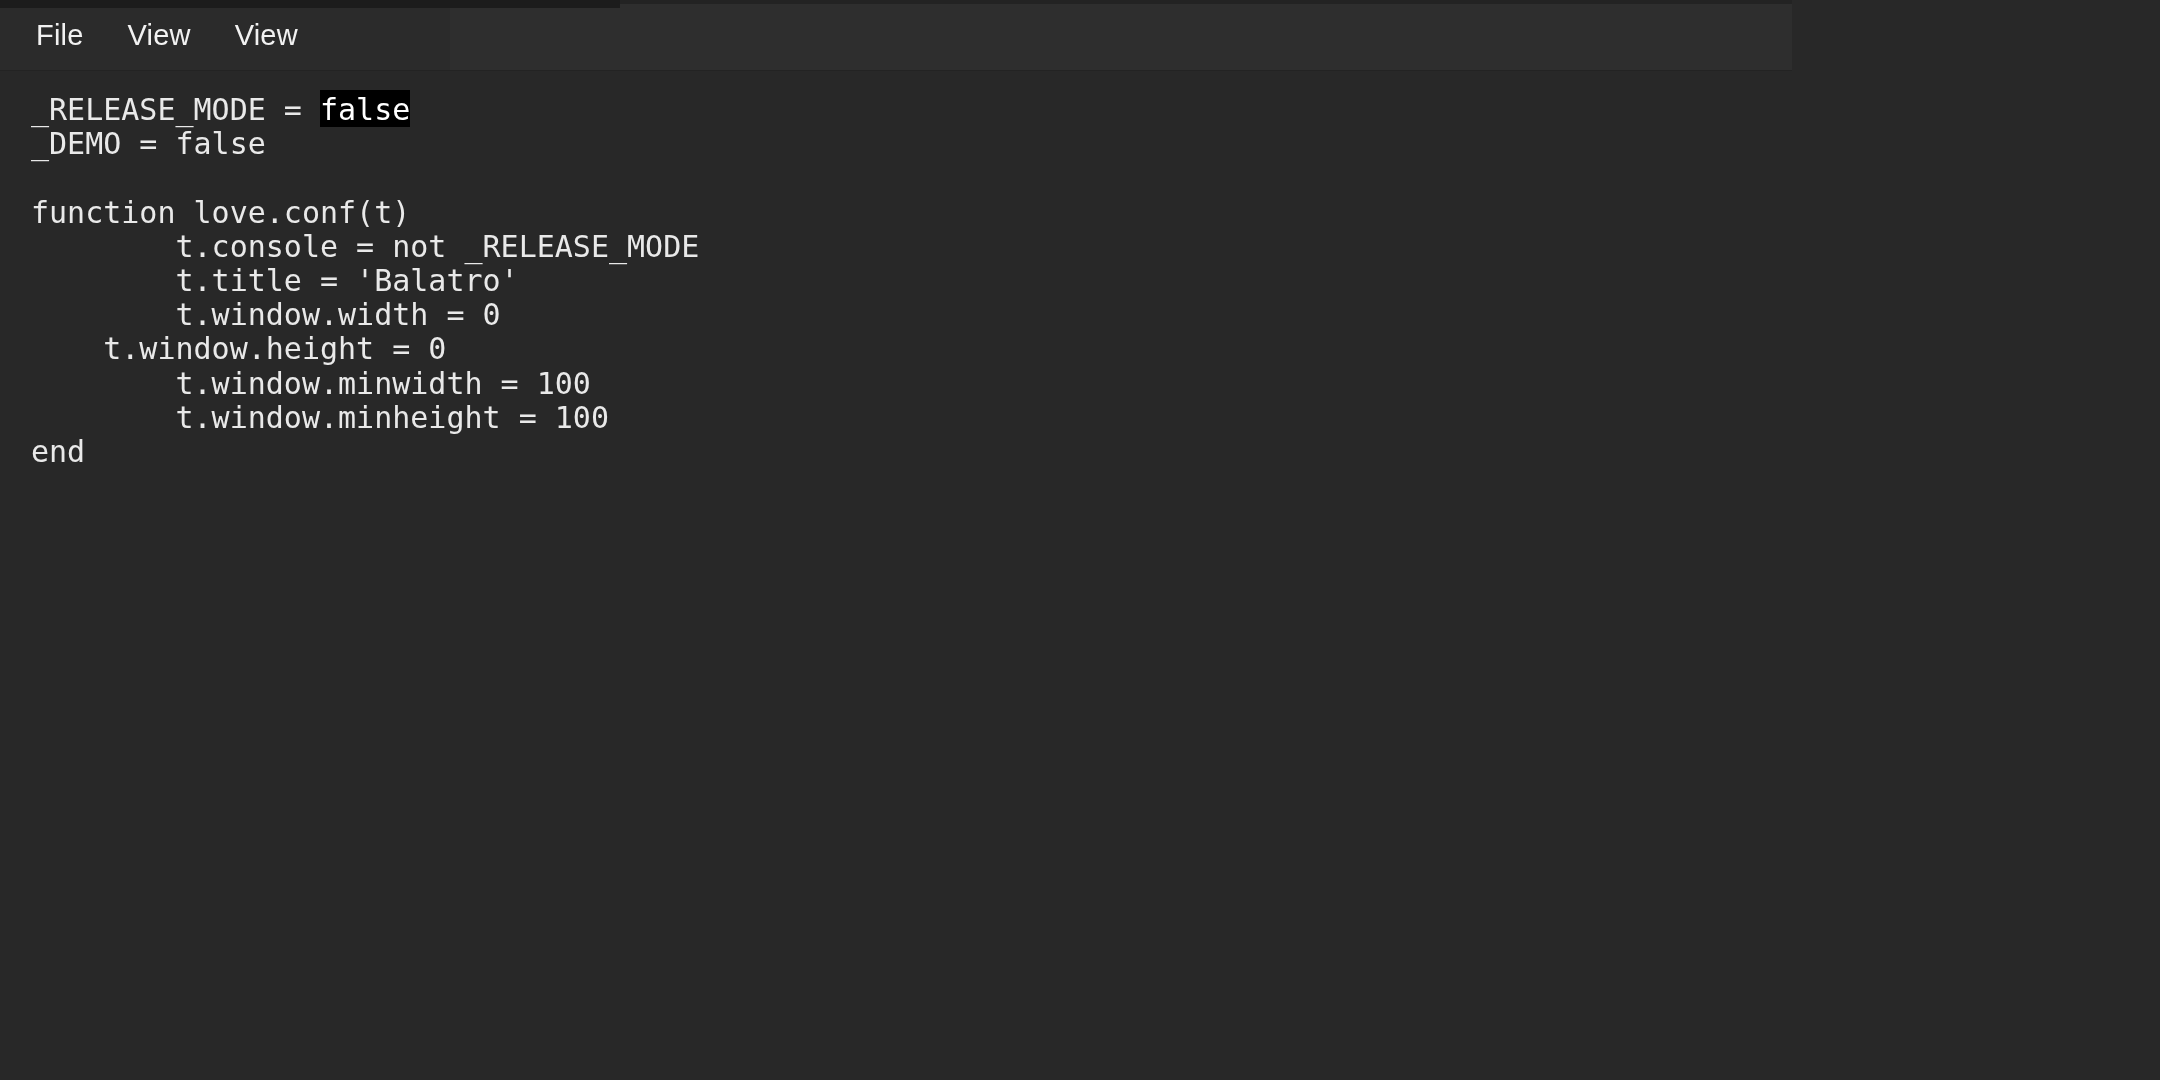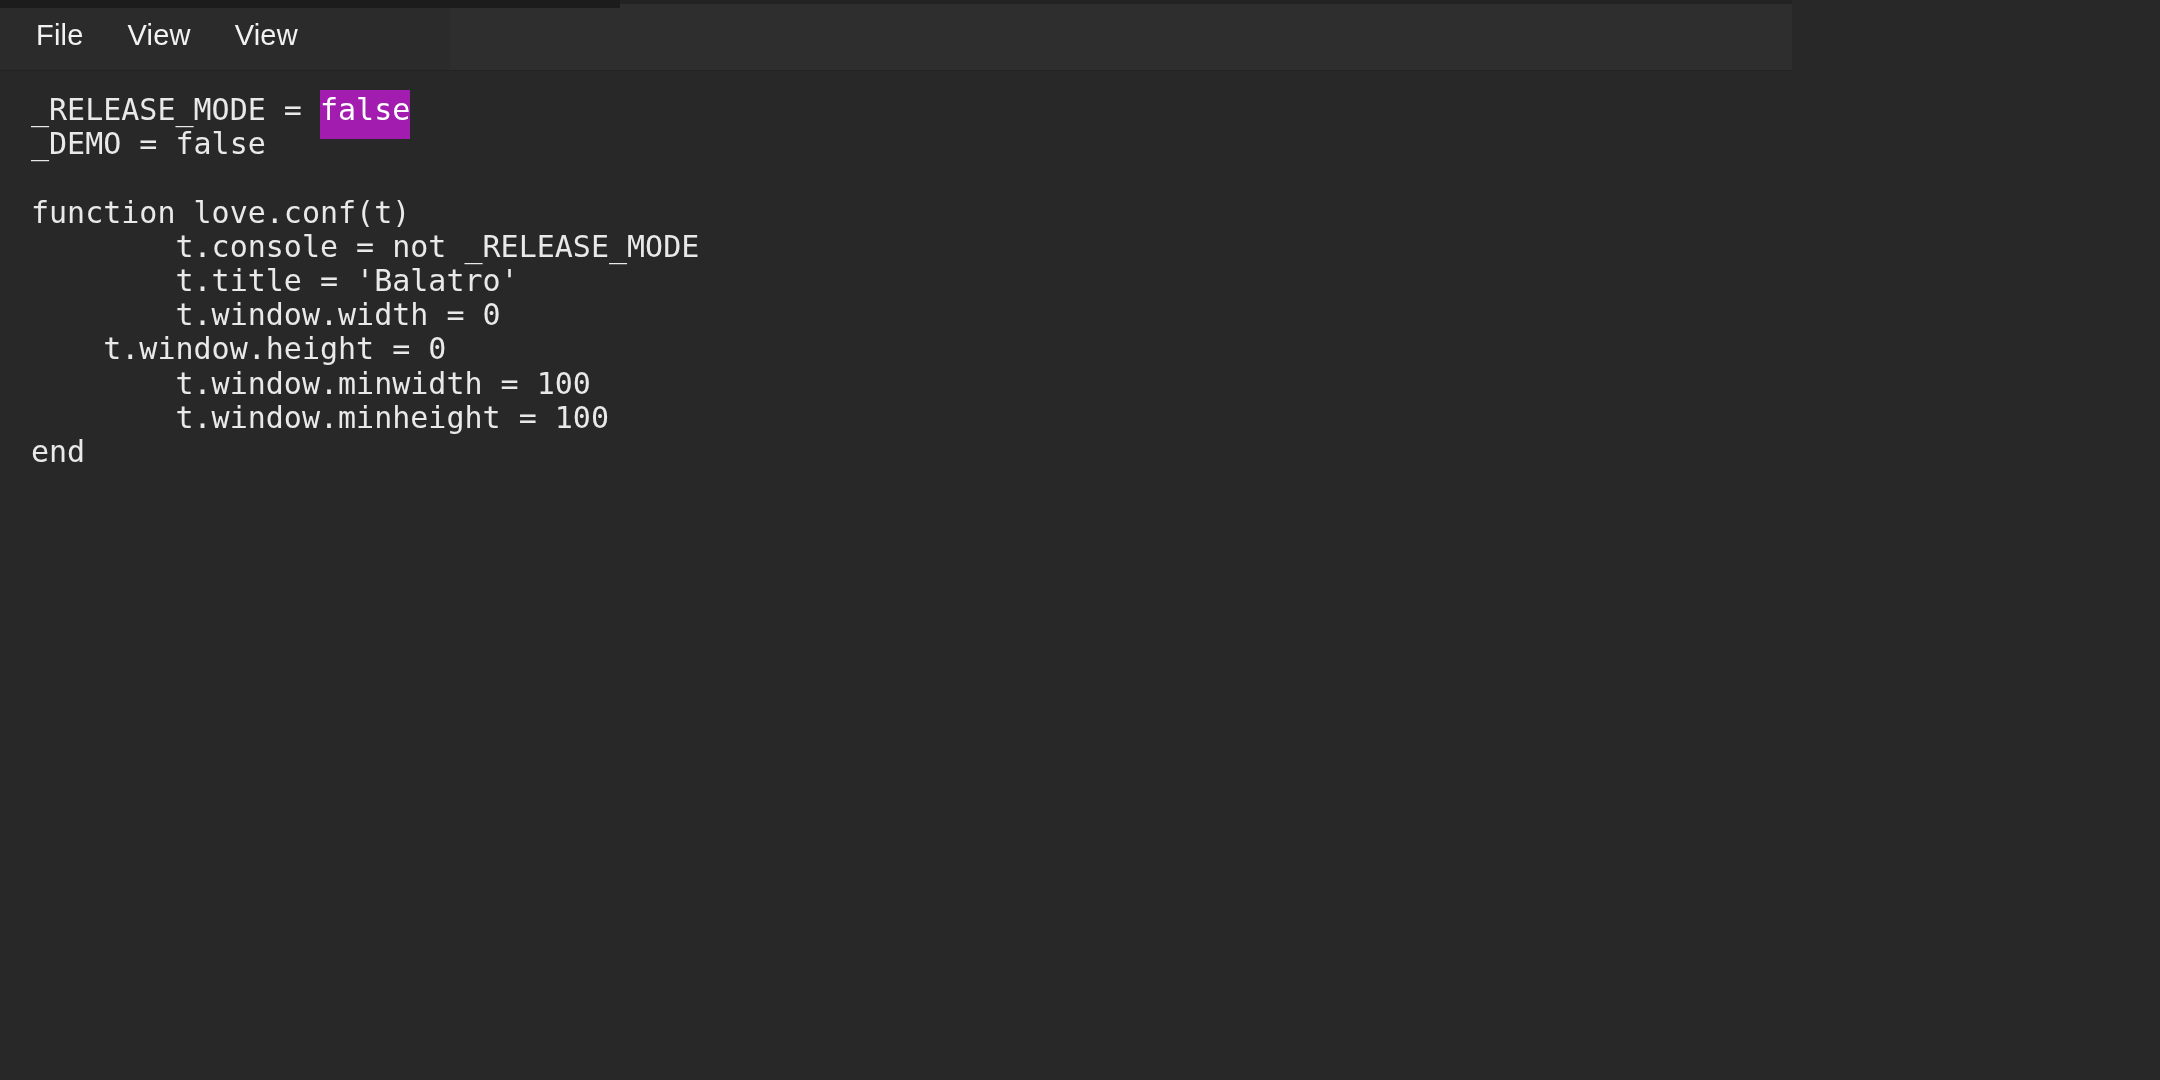--- a/index.html
+++ b/index.html
@@ -106,9 +106,9 @@
     display: block;
   }
   .sel {
-    background: #a21caf;
+    background: #000000;
     color: #ffffff;
-    padding: 2px 0 12px 0;
+    padding: 2px 0 0 0;
     box-decoration-break: clone;
     -webkit-box-decoration-break: clone;
   }

